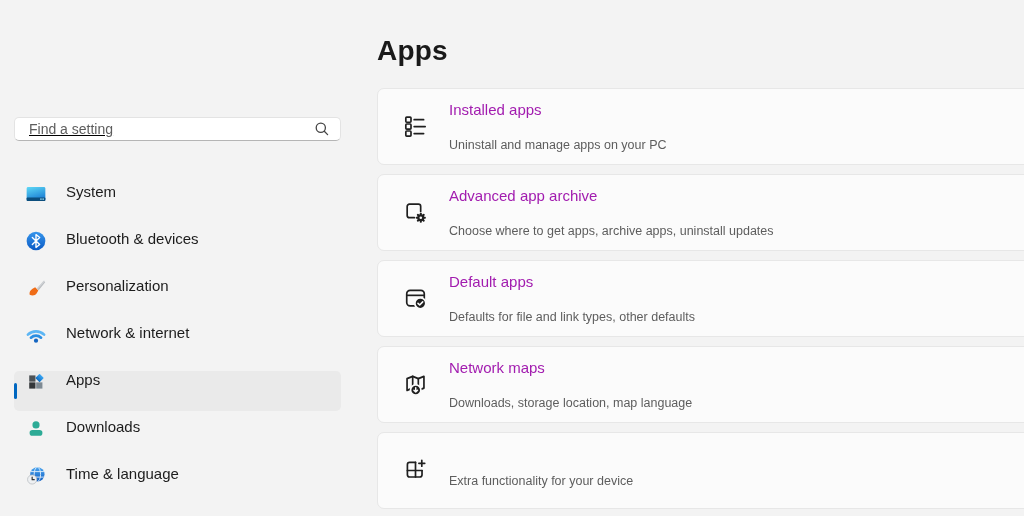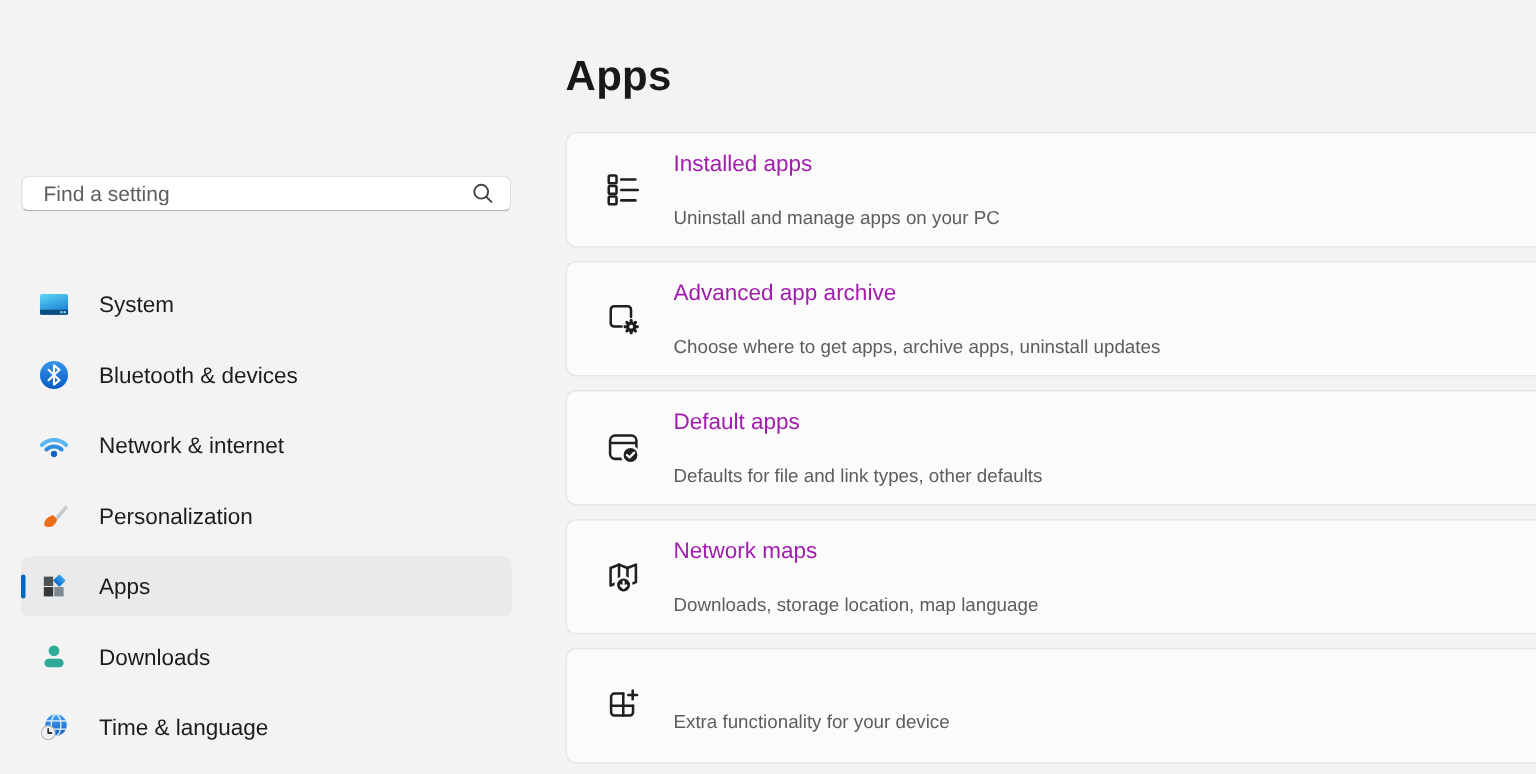--- a/index.html
+++ b/index.html
@@ -16,6 +16,7 @@
     border:1px solid #e3e3e3;border-bottom:1px solid #b5b5b5;
     border-radius:5px;display:flex;align-items:center;
     padding:0 10px 0 12px;
+    text-decoration:underline;
   }
   .search-box input{
     flex:1;border:none;outline:none;background:transparent;

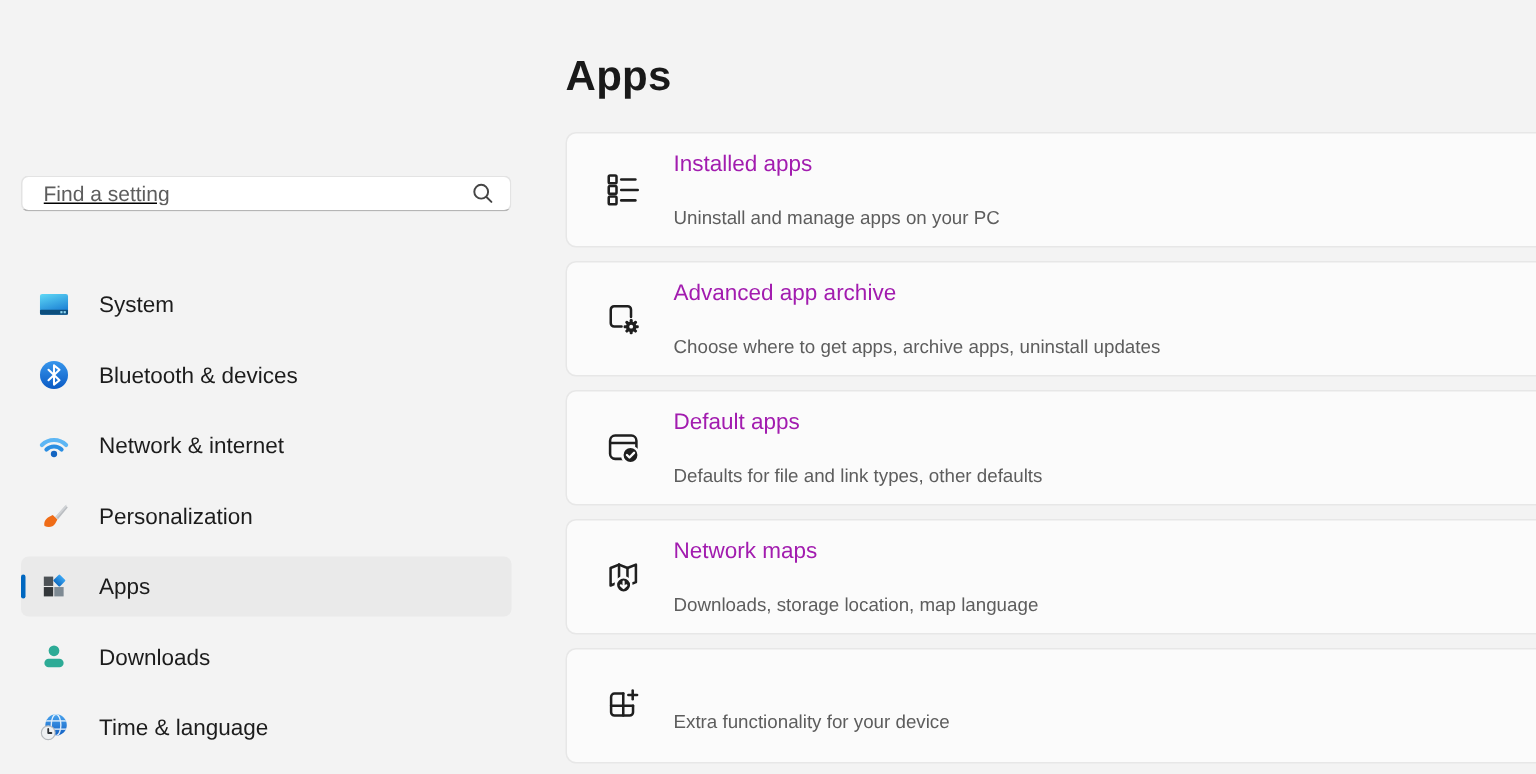--- a/index.html
+++ b/index.html
@@ -28,7 +28,7 @@
   .nav{position:absolute;left:14px;top:183px;width:327px;}
   .nav-item{
     position:relative;height:40px;margin-bottom:7px;border-radius:5px;
-    display:flex;align-items:center;padding-left:11px;box-sizing:border-box;
+    display:flex;align-items:flex-start;padding-left:11px;box-sizing:border-box;
     cursor:default;
   }
   .nav-item.selected{background:#eaeaea;}

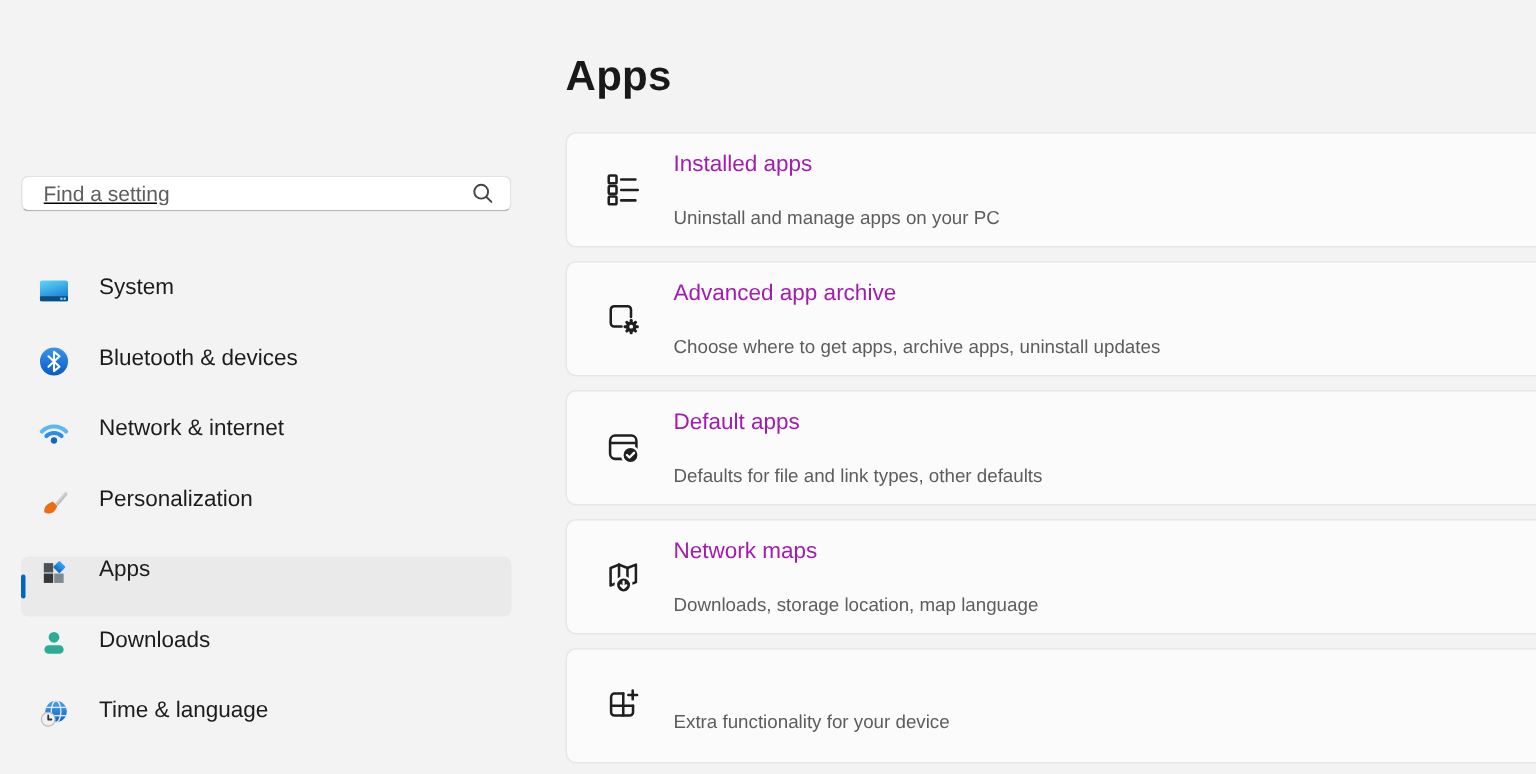--- a/index.html
+++ b/index.html
@@ -110,24 +110,24 @@
 
     <span class="nav-icon">
       <svg viewBox="0 0 24 24" width="22" height="22">
+        <polygon points="13,12.6 20.4,4.2 22,5.8 14.9,14.4" fill="#b9bcc0"></polygon>
+        <polygon points="12.2,13.4 20.9,3.6 21.6,4.9 13.2,14.2" fill="#d9dbde" opacity="0.7"></polygon>
+        <path d="M5.1 19.3 c-0.7-2.7 0.7-5.2 3.1-6.6 l2.9-1.5 3.4 3.4 -1.7 3.1 c-1.7 2.5 -4.8 3 -7.7 1.6 z" fill="#ef6c17"></path>
+      </svg>
+    </span>
+    <span class="nav-label">Personalization</span>
+  </div>
+
+  <div class="nav-item">
+
+    <span class="nav-icon">
+      <svg viewBox="0 0 24 24" width="22" height="22">
         <path d="M3.2 11.6 A12.6 12.6 0 0 1 20.8 11.6" fill="none" stroke="#5db6f4" stroke-width="3" stroke-linecap="round"></path>
         <path d="M6.5 14.9 A8 8 0 0 1 17.5 14.9" fill="none" stroke="#2b8ee2" stroke-width="3" stroke-linecap="round"></path>
         <circle cx="12" cy="18.2" r="2.3" fill="#1465c1"></circle>
       </svg>
     </span>
     <span class="nav-label">Network &amp; internet</span>
-  </div>
-
-  <div class="nav-item">
-
-    <span class="nav-icon">
-      <svg viewBox="0 0 24 24" width="22" height="22">
-        <polygon points="13,12.6 20.4,4.2 22,5.8 14.9,14.4" fill="#b9bcc0"></polygon>
-        <polygon points="12.2,13.4 20.9,3.6 21.6,4.9 13.2,14.2" fill="#d9dbde" opacity="0.7"></polygon>
-        <path d="M5.1 19.3 c-0.7-2.7 0.7-5.2 3.1-6.6 l2.9-1.5 3.4 3.4 -1.7 3.1 c-1.7 2.5 -4.8 3 -7.7 1.6 z" fill="#ef6c17"></path>
-      </svg>
-    </span>
-    <span class="nav-label">Personalization</span>
   </div>
 
   <div class="nav-item selected">

